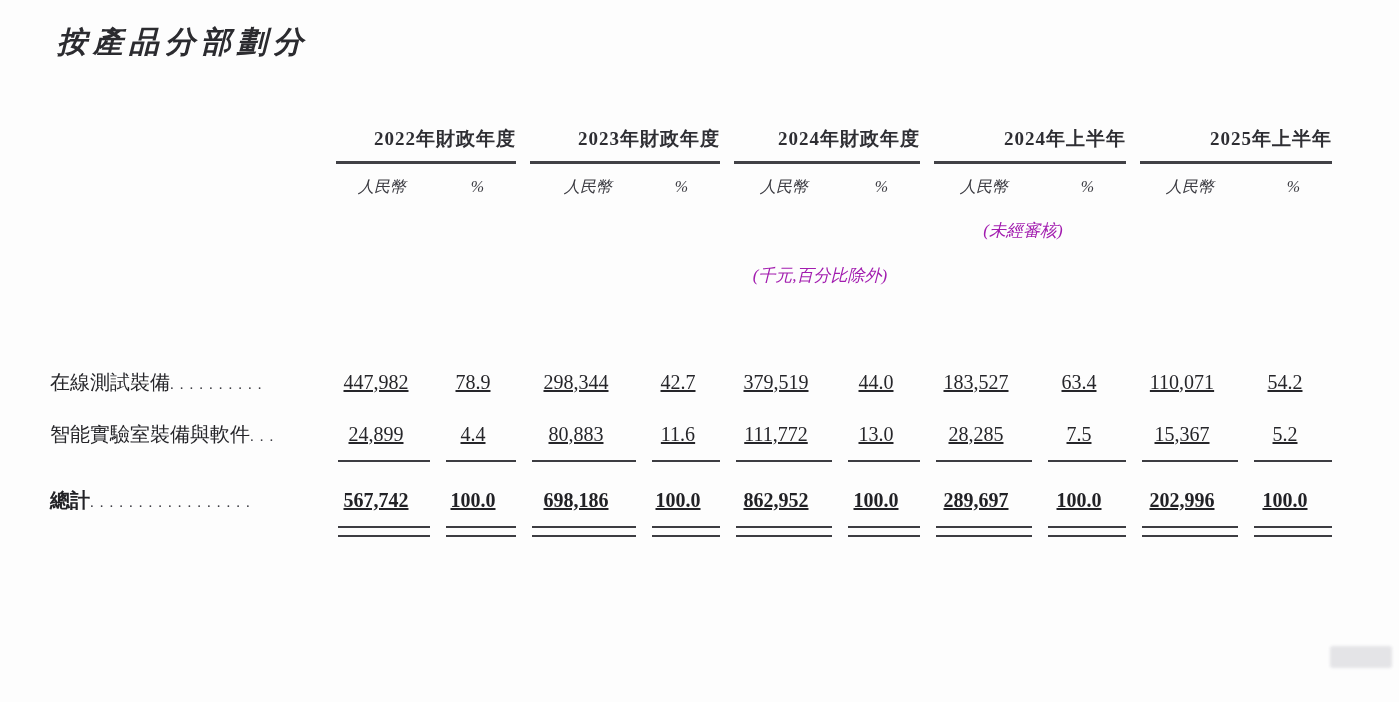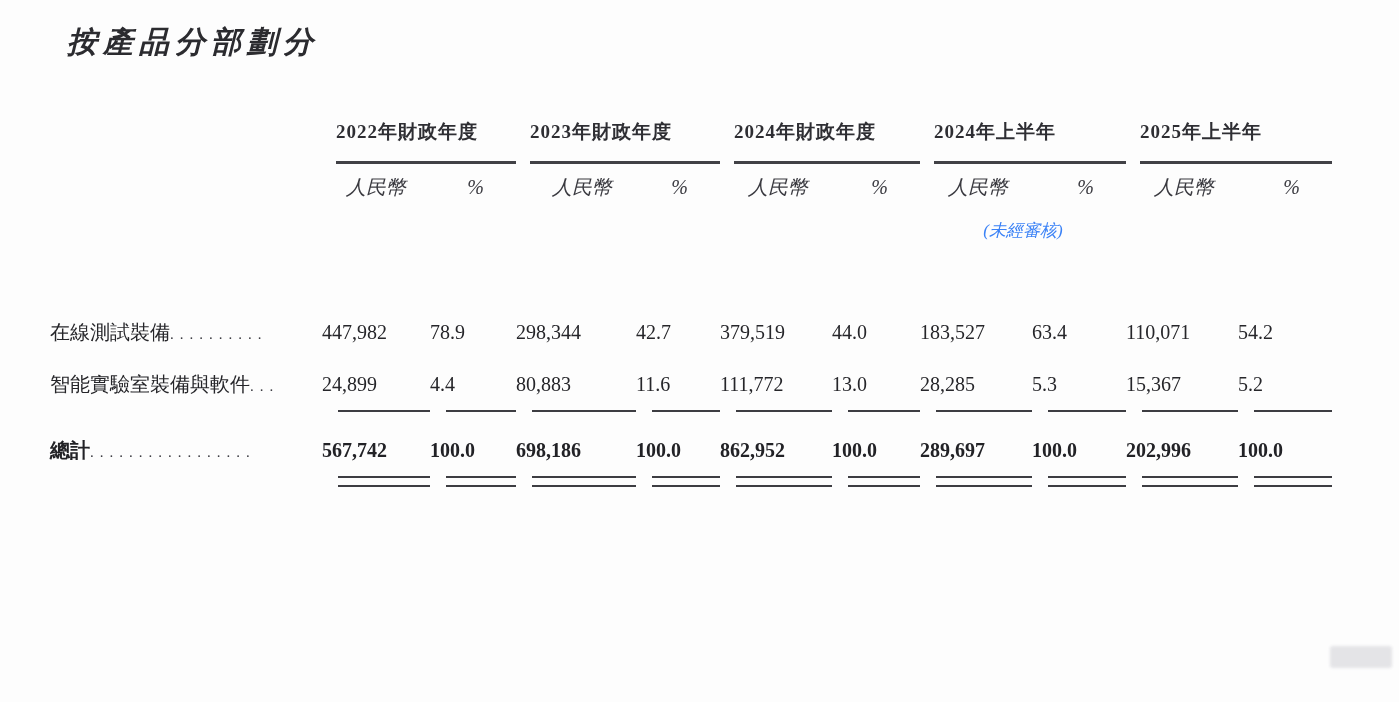--- a/index.html
+++ b/index.html
@@ -18,7 +18,7 @@
   }
   .title {
     position: absolute;
-    left: 67px;
+    left: 57px;
     top: 22px;
     font-size: 30px;
     font-weight: bold;

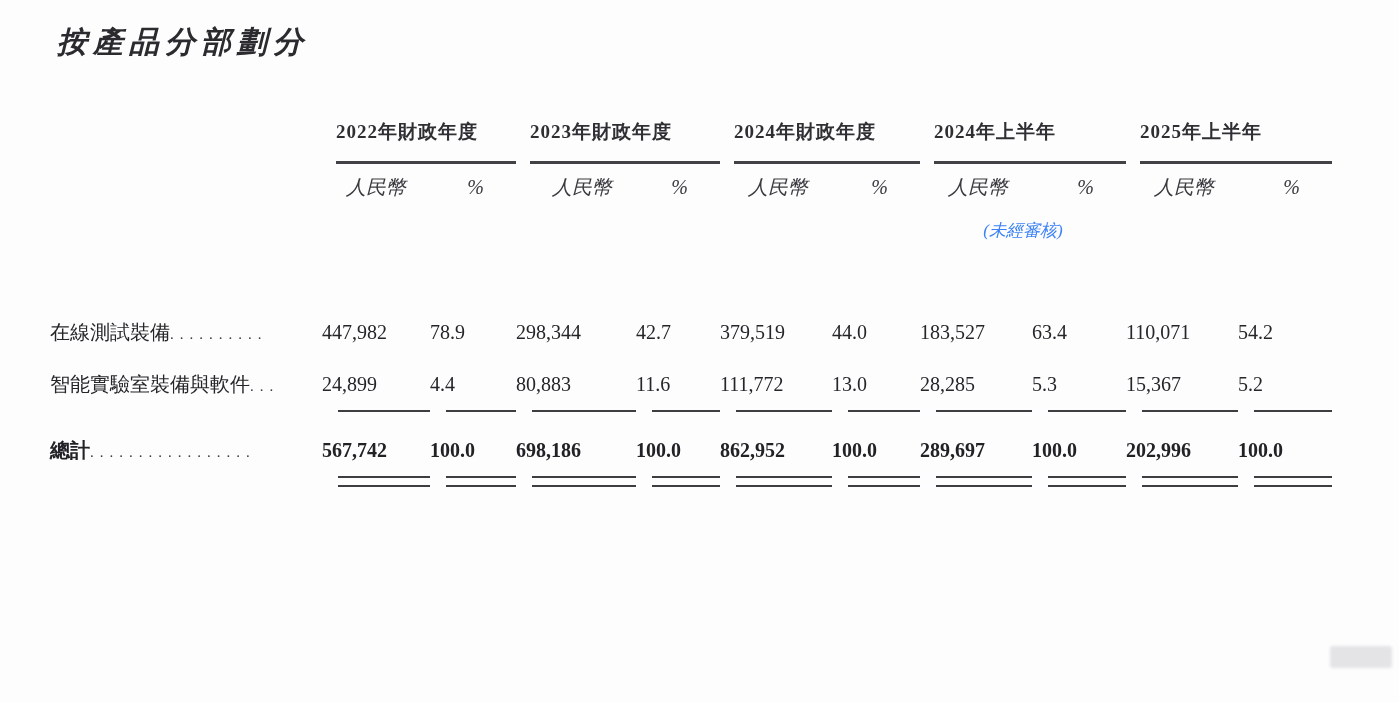--- a/index.html
+++ b/index.html
@@ -54,12 +54,12 @@
   .group-row th { vertical-align: bottom; }
   .year-head {
     margin-left: 14px;
-    text-align: left;
+    text-align: right;
     font-weight: bold;
     font-size: 19px;
     letter-spacing: 1px;
     color: #2e2e33;
-    padding-bottom: 16px;
+    padding-bottom: 9px;
     border-bottom: 3px solid #414146;
   }
   .sub-row td { vertical-align: middle; font-style: italic; font-size: 20px; color: #3a3a40; }

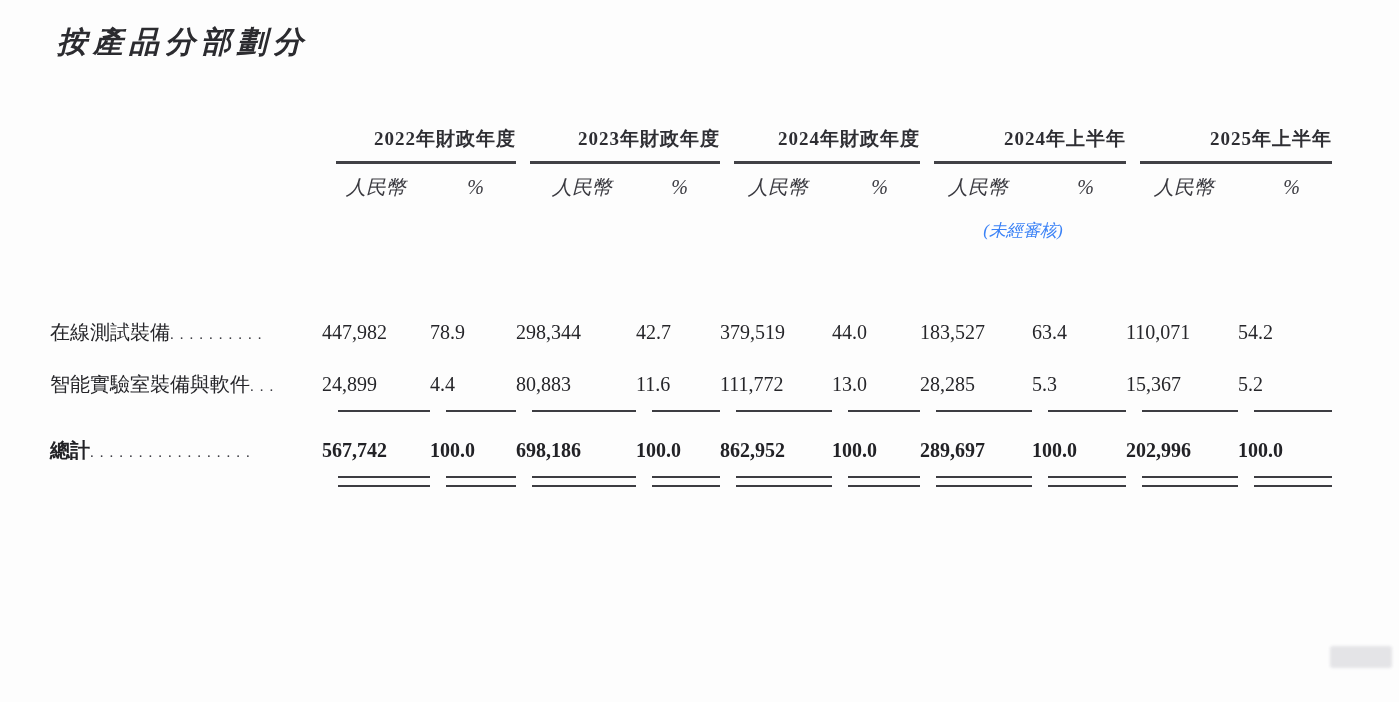--- a/index.html
+++ b/index.html
@@ -62,7 +62,7 @@
     padding-bottom: 9px;
     border-bottom: 3px solid #414146;
   }
-  .sub-row td { vertical-align: middle; font-style: italic; font-size: 20px; color: #3a3a40; }
+  .sub-row td { vertical-align: middle; font-style: italic; font-size: 16px; color: #3a3a40; }
   .sub-rmb { text-align: right; padding-right: 24px; }
   .sub-pct { text-align: right; padding-right: 32px; }
 

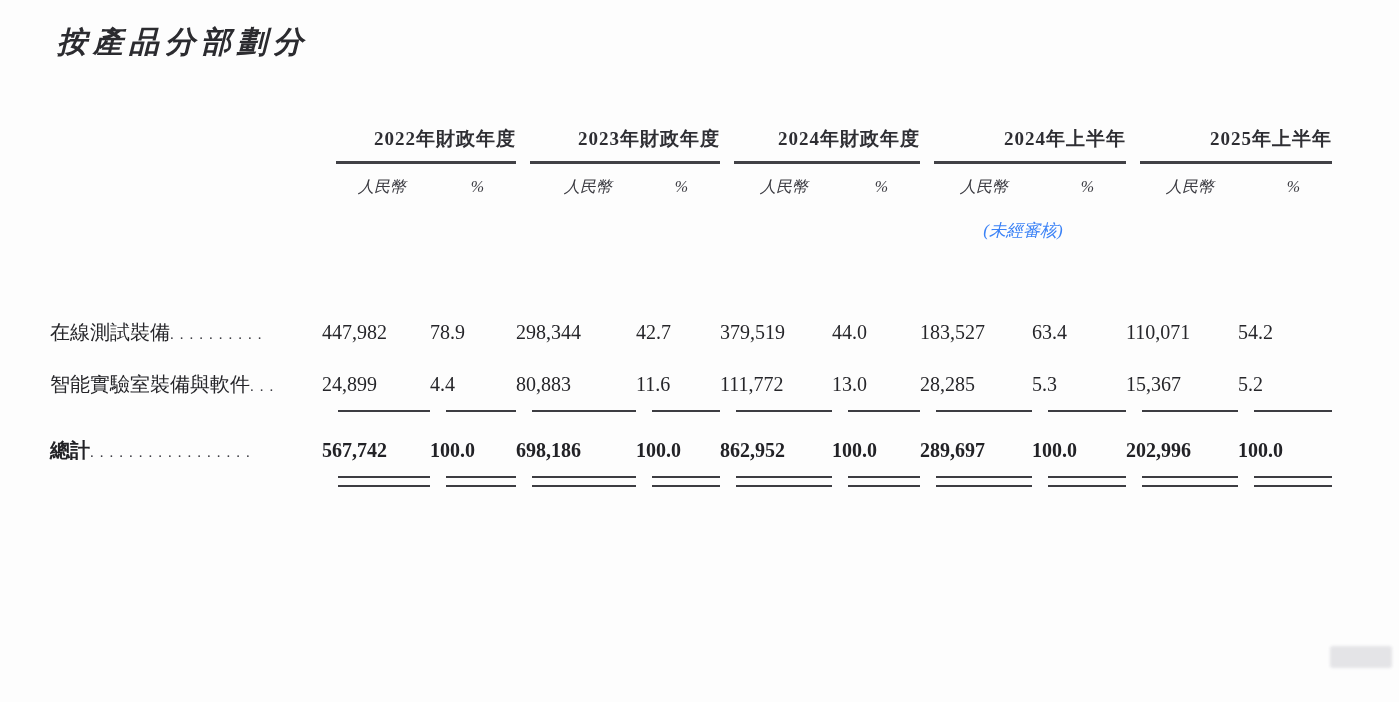--- a/index.html
+++ b/index.html
@@ -70,7 +70,7 @@
     text-align: center;
     font-style: italic;
     font-size: 17px;
-    color: #3b82f6;
+    color: #a21caf;
     vertical-align: middle;
   }
 

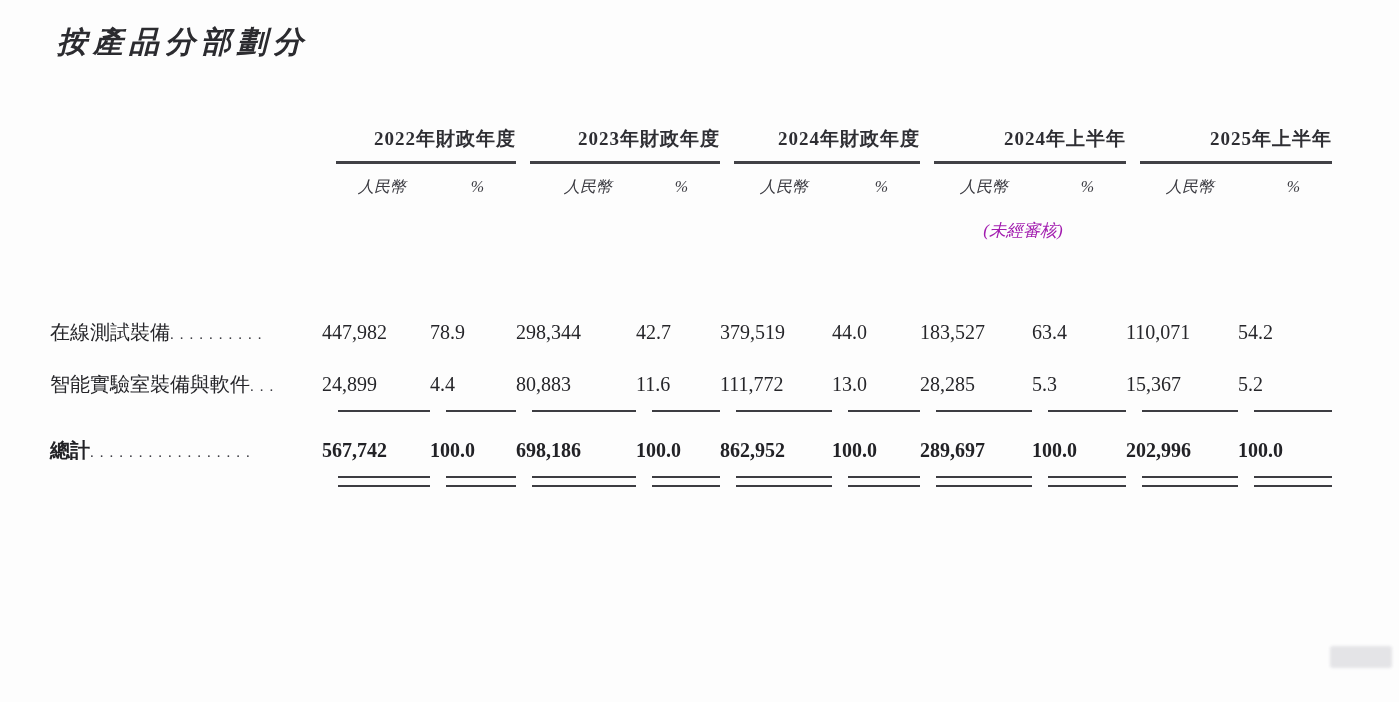--- a/index.html
+++ b/index.html
@@ -175,6 +175,14 @@
       <td colspan="2"></td>
     </tr>
 
+    <tr class="note2-row">
+      <td></td>
+      <td colspan="2"></td>
+      <td colspan="2"></td>
+      <td colspan="2" class="note-cell">(千元,百分比除外)</td>
+      <td colspan="2"></td>
+      <td colspan="2"></td>
+    </tr>
 
     <tr class="spacer-row">
           <td colspan="11"></td>

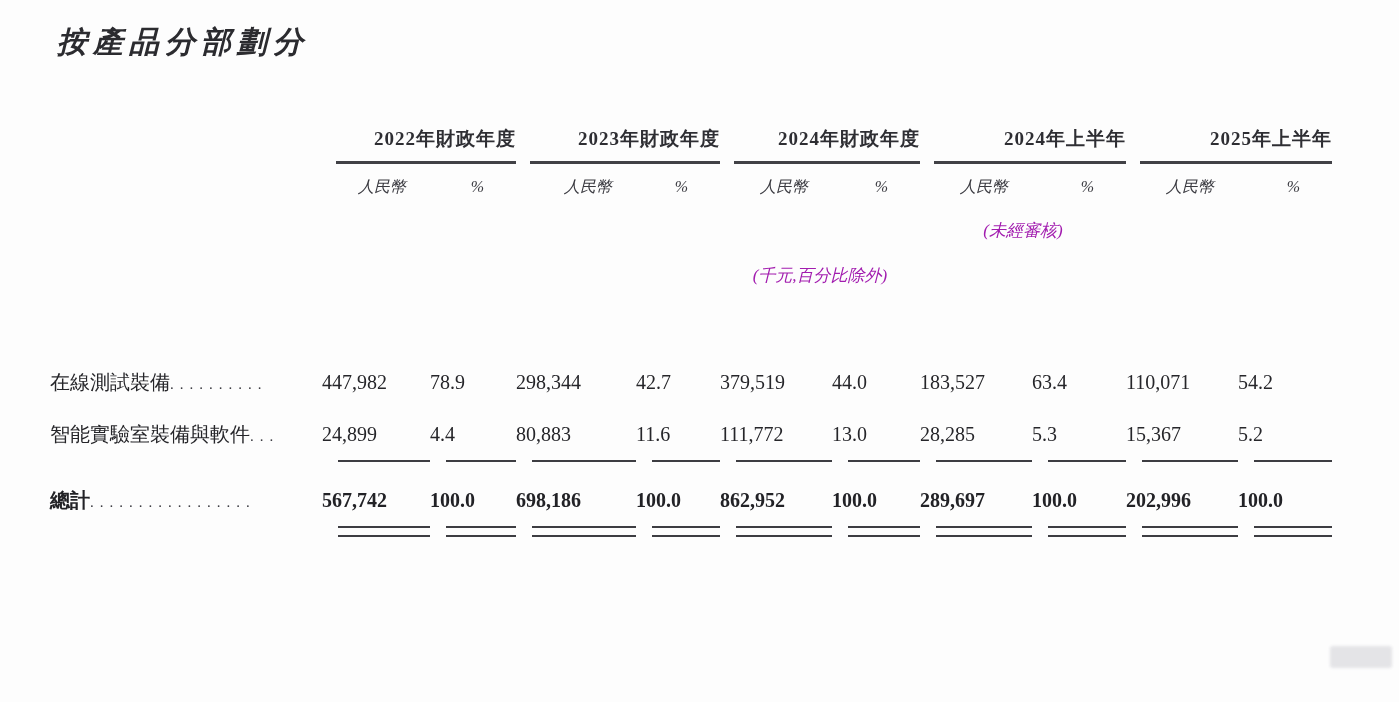--- a/index.html
+++ b/index.html
@@ -81,7 +81,7 @@
     font-size: 15px;
     color: #3a3a40;
   }
-  .num { text-align: left; font-variant-numeric: tabular-nums; }
+  .num { text-align: center; font-variant-numeric: tabular-nums; text-decoration: underline; }
 
   .rule-row td { vertical-align: top; }
   .rule {

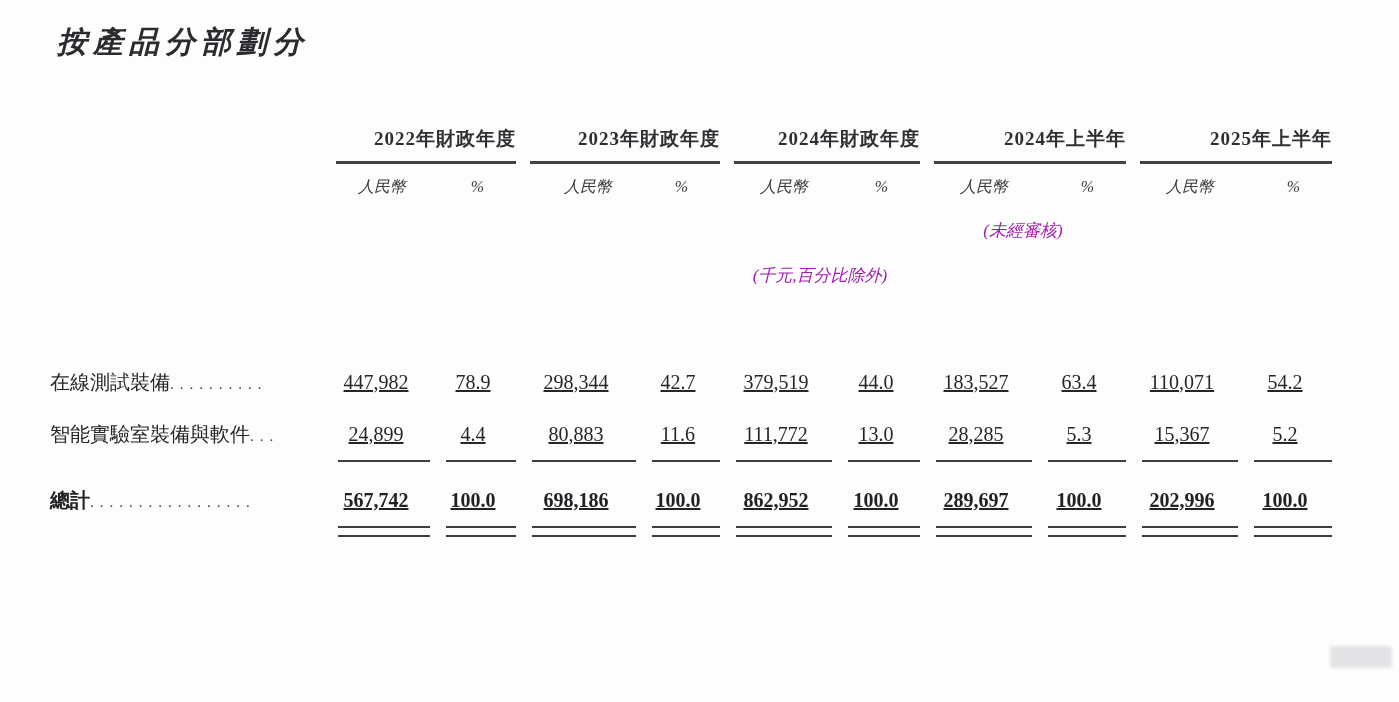--- a/index.html
+++ b/index.html
@@ -212,7 +212,7 @@
       <td class="num">111,772</td>
       <td class="num">13.0</td>
       <td class="num">28,285</td>
-      <td class="num">5.3</td>
+      <td class="num">7.5</td>
       <td class="num">15,367</td>
       <td class="num">5.2</td>
     </tr>

